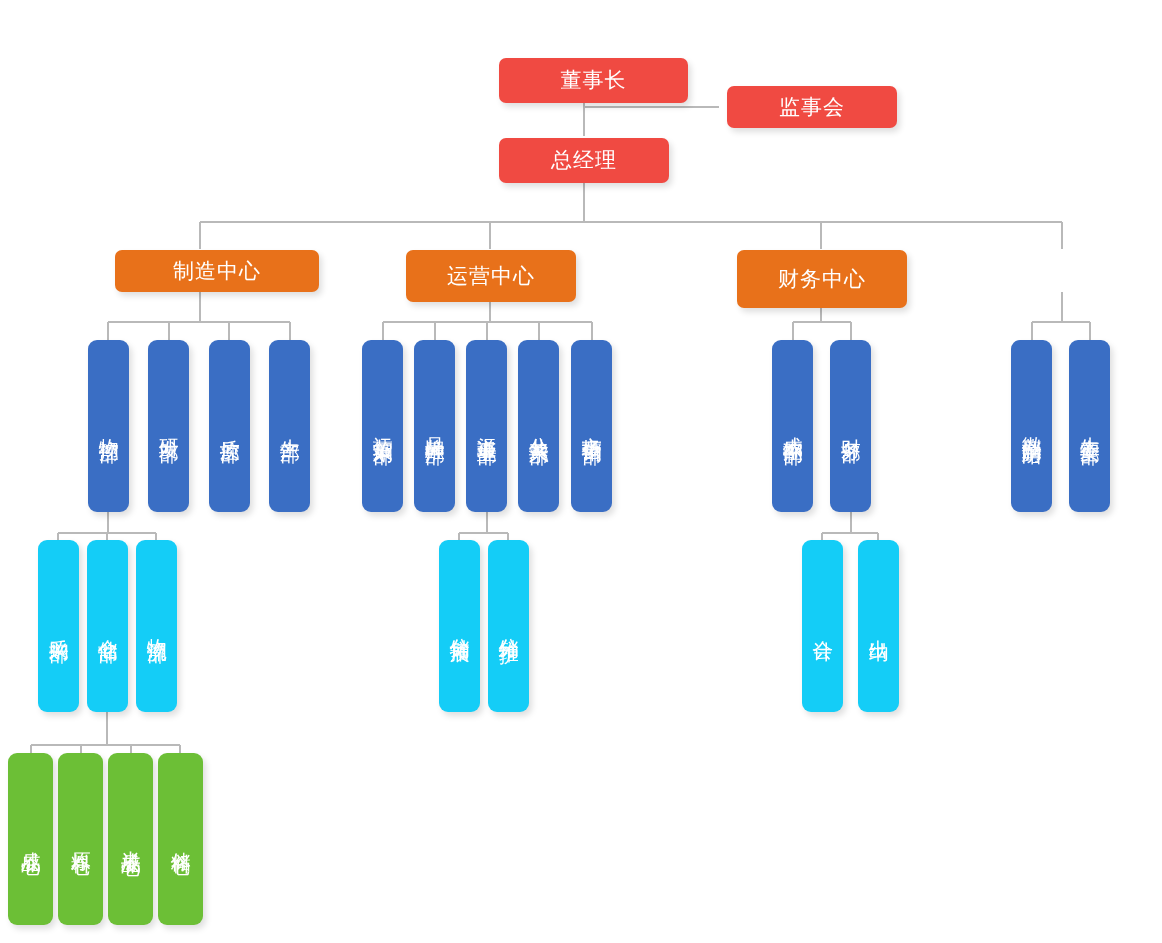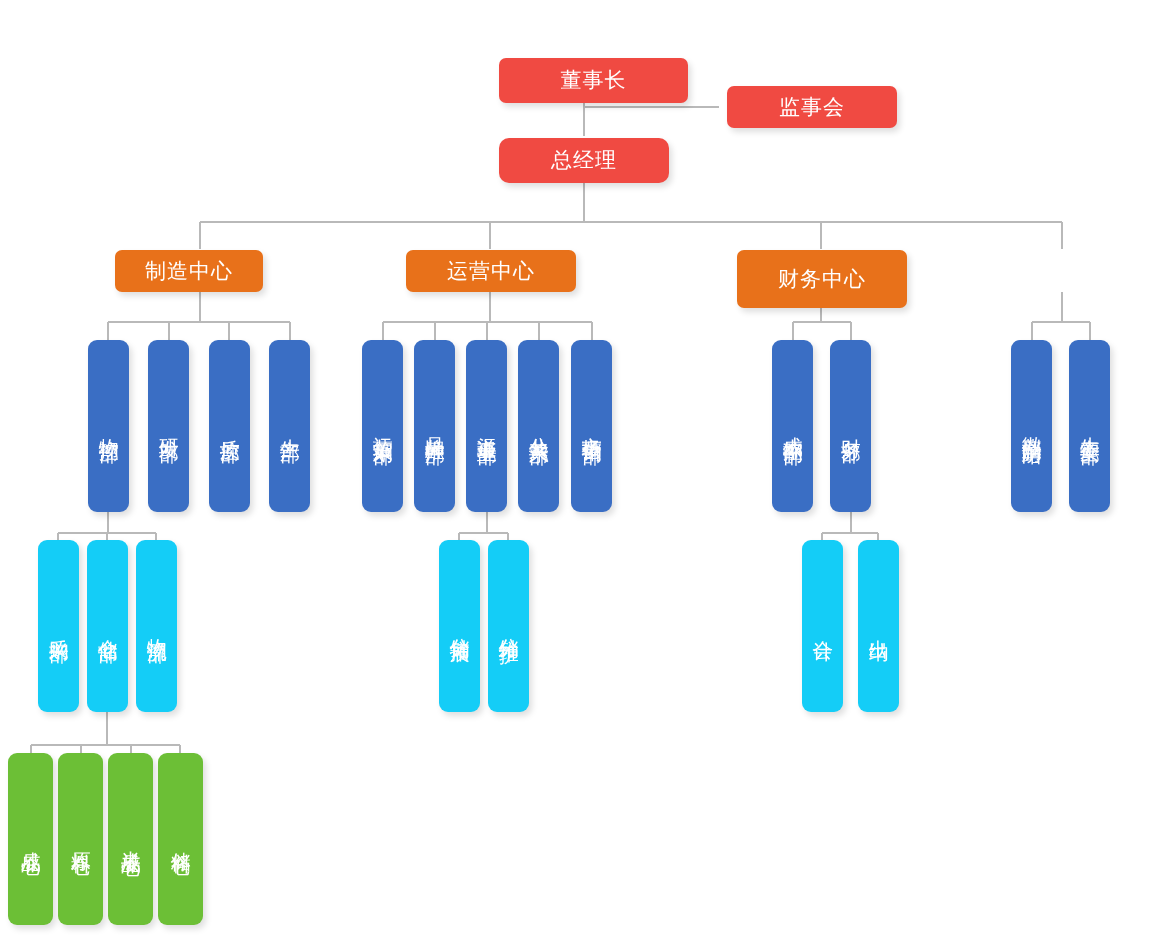--- a/index.html
+++ b/index.html
@@ -132,7 +132,7 @@
 
   <div class="node horiz lvl-exec" style="left:719px; top:86px; width:170px; height:42px;margin-left:8px;">监事会</div>
 
-  <div class="node horiz lvl-exec" style="left:499px; top:138px; width:170px; height:45px;border-radius:10px;">总经理</div>
+  <div class="node horiz lvl-exec" style="left:499px; top:138px; width:170px; height:45px;">总经理</div>
 
   <div class="node horiz lvl-center" style="left:115px; top:250px; width:148px; height:42px;text-align:right;">制造中心</div>
   <div class="node horiz lvl-center" style="left:406px; top:250px; width:170px; height:42px;">运营中心</div>

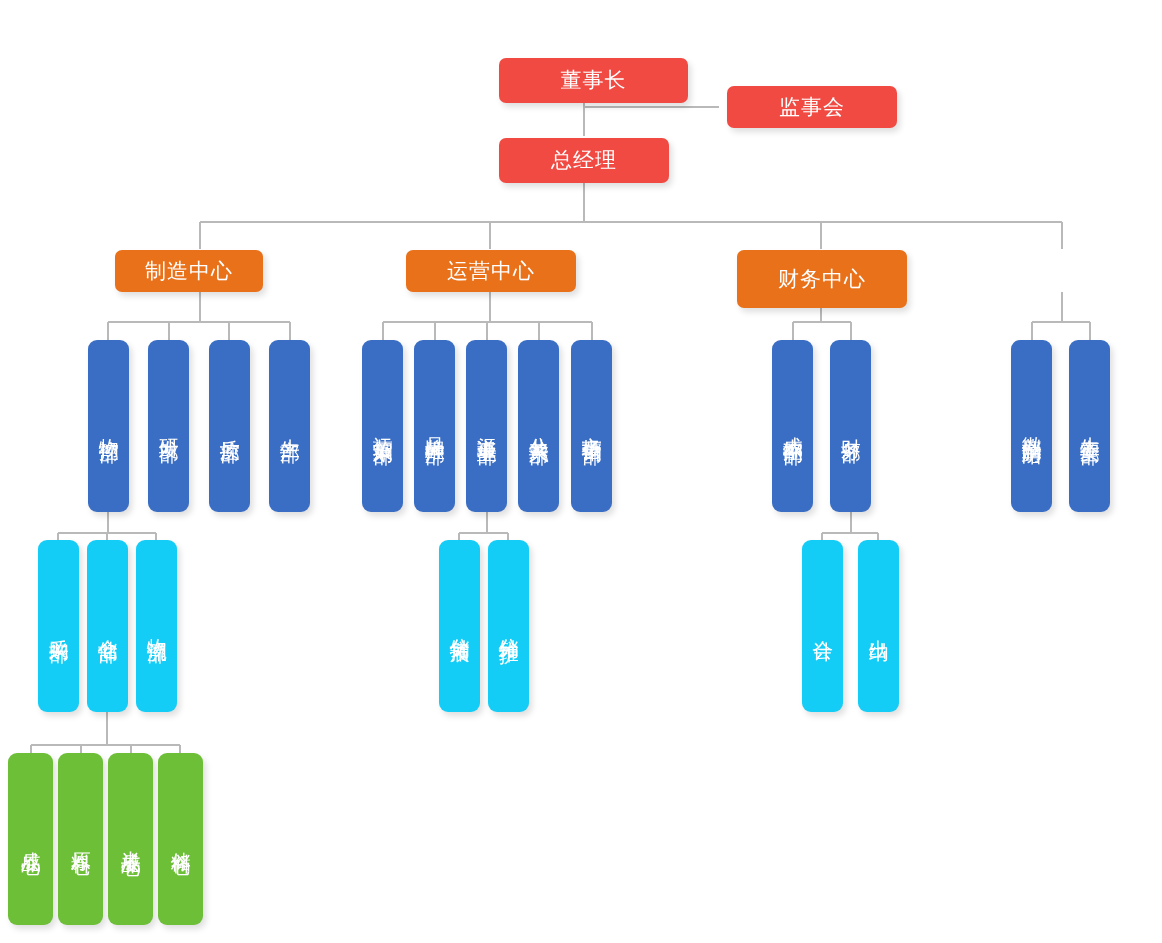--- a/index.html
+++ b/index.html
@@ -134,7 +134,7 @@
 
   <div class="node horiz lvl-exec" style="left:499px; top:138px; width:170px; height:45px;">总经理</div>
 
-  <div class="node horiz lvl-center" style="left:115px; top:250px; width:148px; height:42px;text-align:right;">制造中心</div>
+  <div class="node horiz lvl-center" style="left:115px; top:250px; width:204px; height:42px;text-align:right;">制造中心</div>
   <div class="node horiz lvl-center" style="left:406px; top:250px; width:170px; height:42px;">运营中心</div>
   <div class="node horiz lvl-center" style="left:737px; top:250px; width:170px; height:58px;">财务中心</div>
 

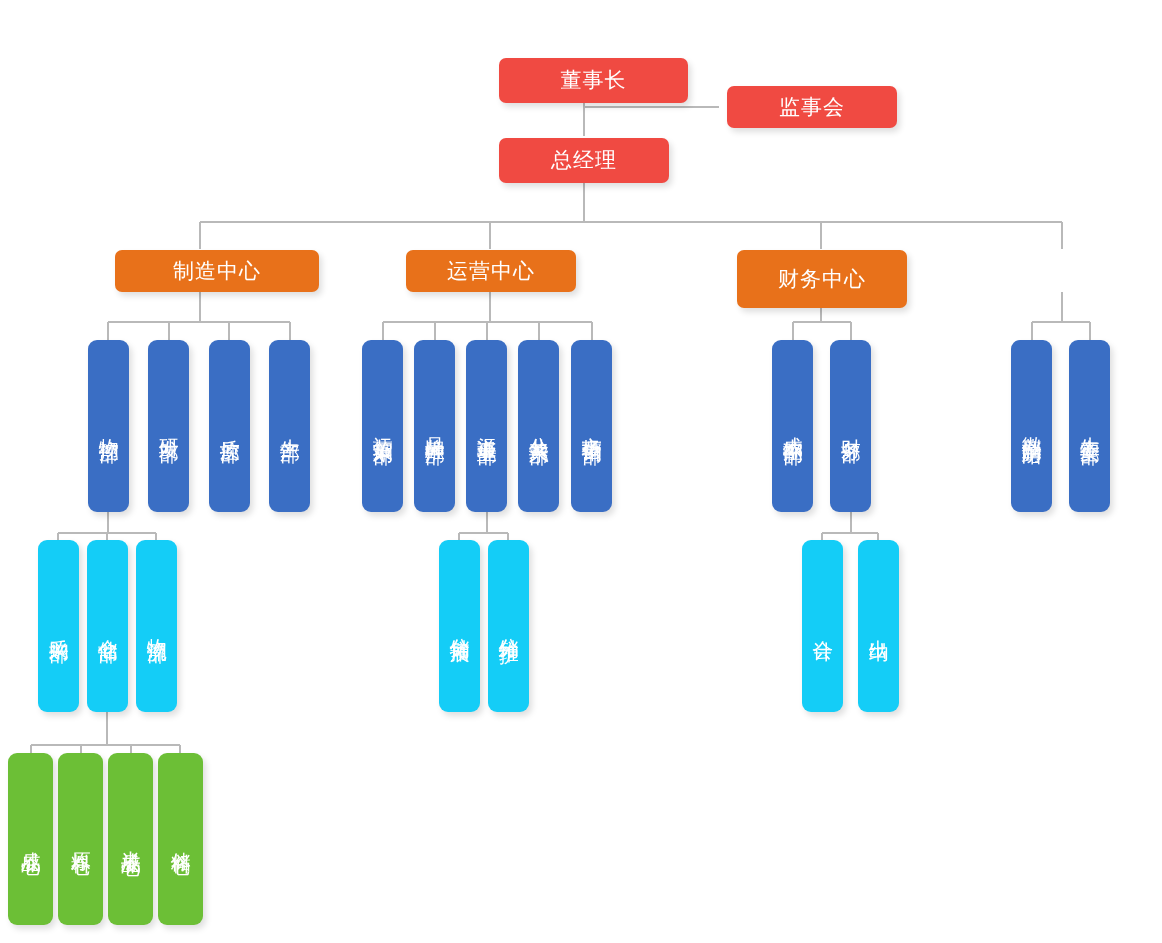--- a/index.html
+++ b/index.html
@@ -135,7 +135,7 @@
   <div class="node horiz lvl-exec" style="left:499px; top:138px; width:170px; height:45px;">总经理</div>
 
   <div class="node horiz lvl-center" style="left:115px; top:250px; width:204px; height:42px;text-align:right;">制造中心</div>
-  <div class="node horiz lvl-center" style="left:406px; top:250px; width:170px; height:42px;">运营中心</div>
+  <div class="node horiz lvl-center" style="left:406px; top:250px; width:170px; height:52px;">运营中心</div>
   <div class="node horiz lvl-center" style="left:737px; top:250px; width:170px; height:58px;">财务中心</div>
 
   <div class="node vert lvl-dept" style="left:88px; top:340px; width:41px; height:172px;">物控部</div>

